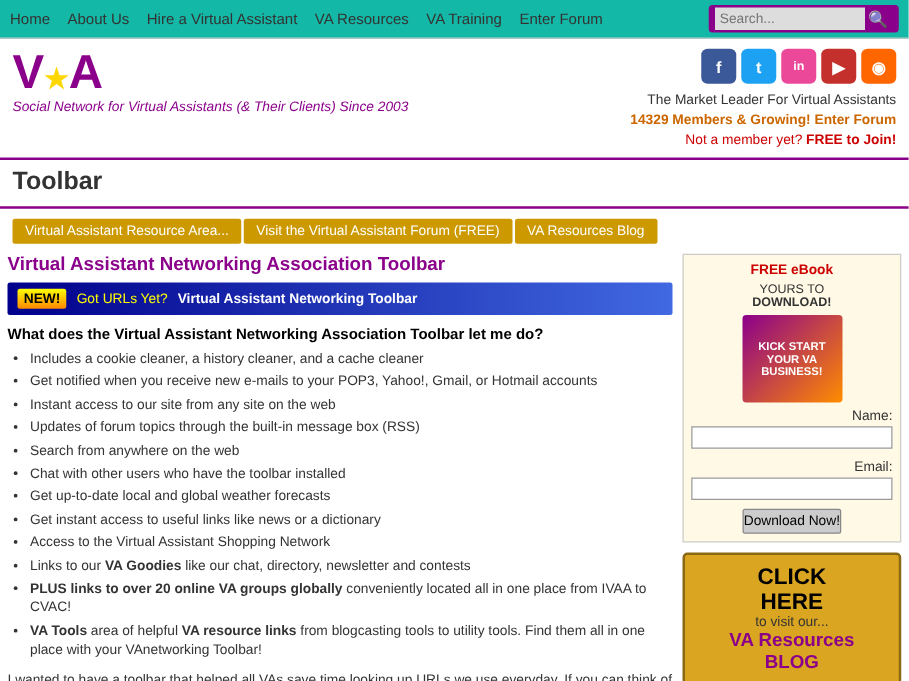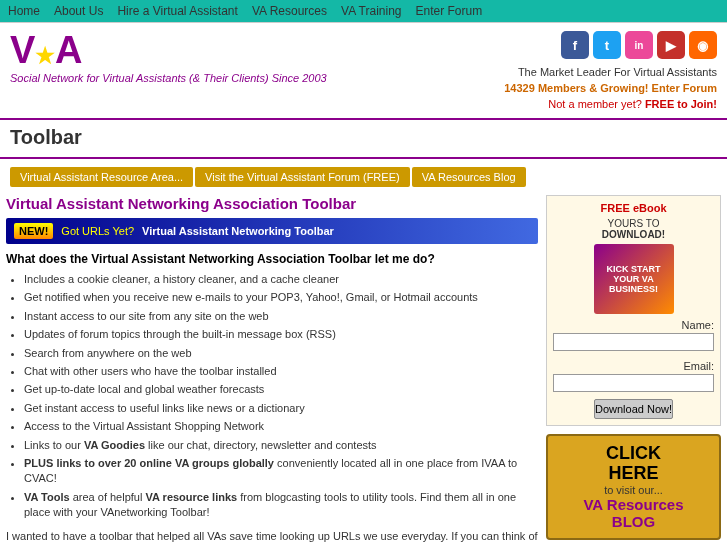--- a/index.html
+++ b/index.html
@@ -330,6 +330,10 @@
     <a>VA Resources</a>
     <a>VA Training</a>
     <a>Enter Forum</a>
+  </div>
+  <div class="search-box">
+    <input type="text" placeholder="Search..." style="">
+    <button class="search-btn">🔍</button>
   </div>
 </div>
 

